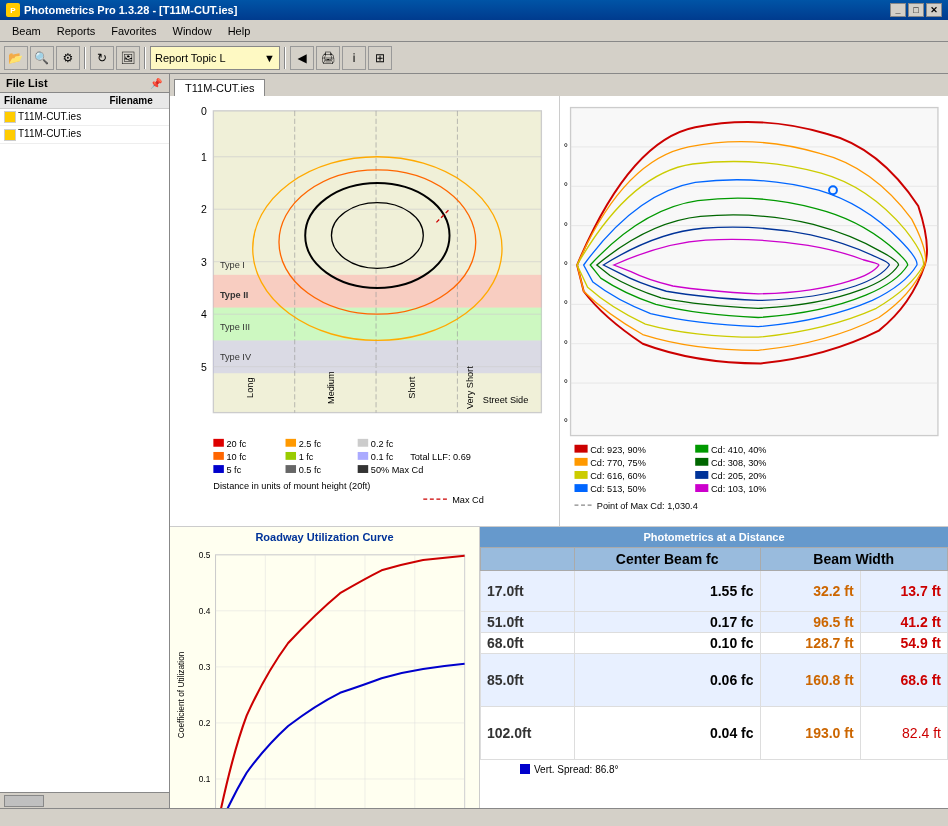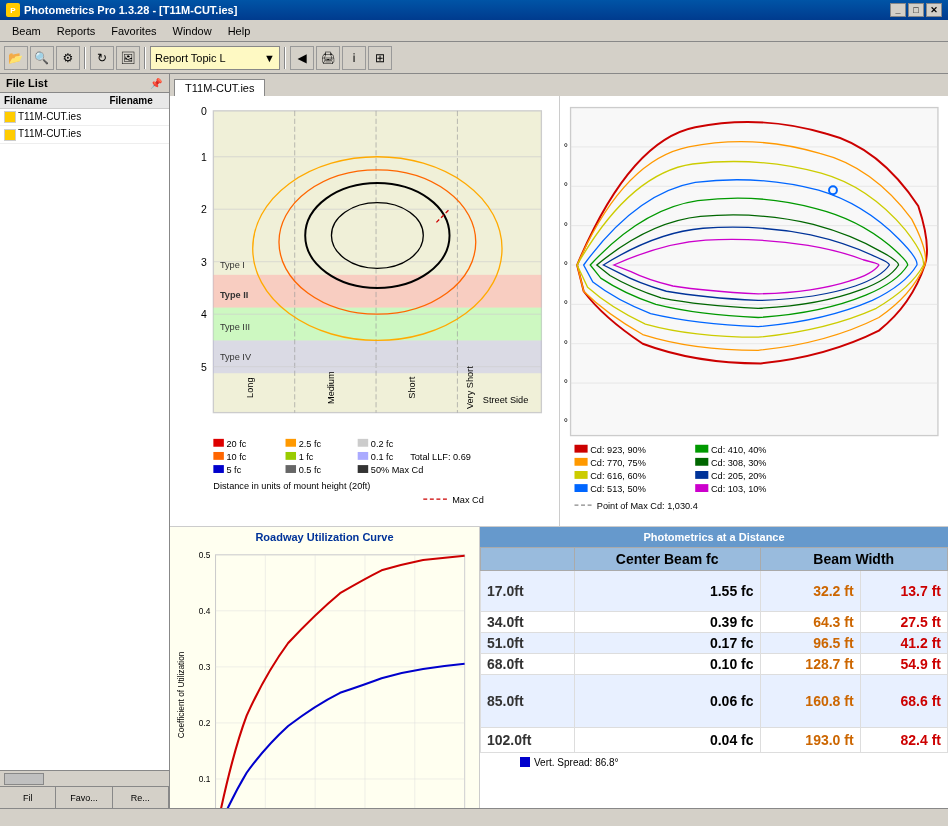--- a/index.html
+++ b/index.html
@@ -345,12 +345,6 @@
       <td style="padding:2px 6px; border:1px solid #ddd; text-align:right; color:#cc6600; font-weight:bold;">32.2 ft</td>
       <td style="padding:2px 6px; border:1px solid #ddd; text-align:right; color:#cc0000; font-weight:bold;">13.7 ft</td>
     </tr>
-                  <tr style="background: white;">
-      <td style="padding:2px 6px; border:1px solid #ddd; font-weight:bold; color:#333;">34.0ft</td>
-      <td style="padding:2px 6px; border:1px solid #ddd; text-align:right; font-weight:bold;">0.39 fc</td>
-      <td style="padding:2px 6px; border:1px solid #ddd; text-align:right; color:#cc6600; font-weight:bold;">64.3 ft</td>
-      <td style="padding:2px 6px; border:1px solid #ddd; text-align:right; color:#cc0000; font-weight:bold;">27.5 ft</td>
-    </tr>
                   <tr style="background: rgb(232, 240, 255); padding-left: 40px;">
       <td style="padding:2px 6px; border:1px solid #ddd; font-weight:bold; color:#333;">51.0ft</td>
       <td style="padding:2px 6px; border:1px solid #ddd; text-align:right; font-weight:bold;">0.17 fc</td>

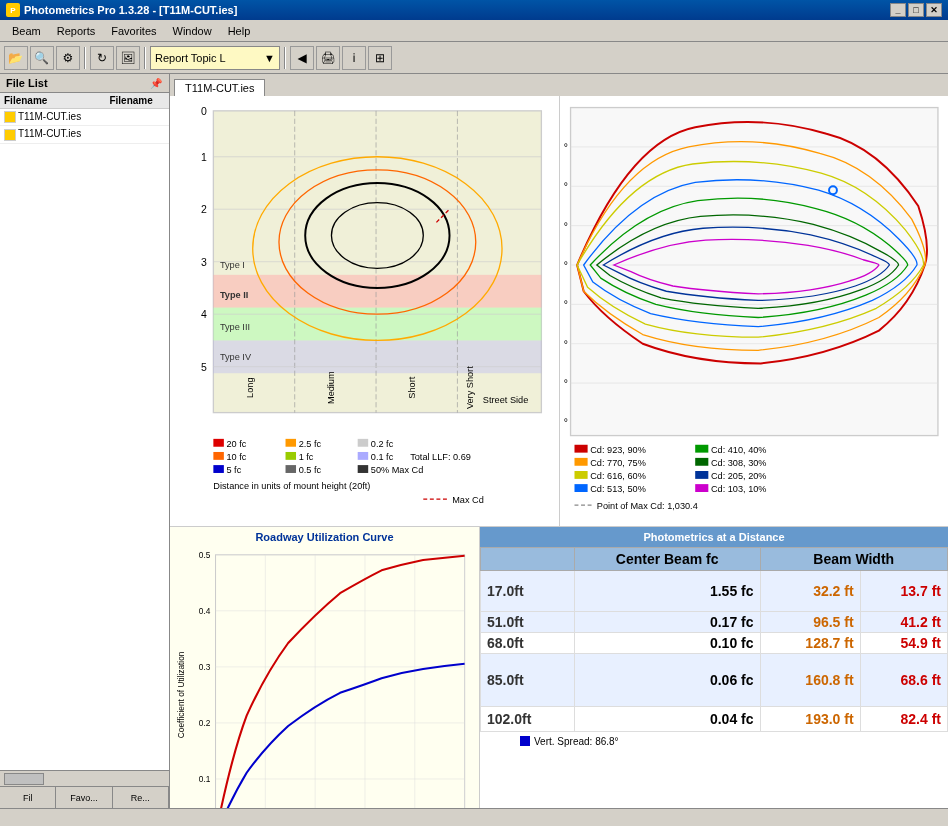--- a/index.html
+++ b/index.html
@@ -367,7 +367,7 @@
       <td style="padding:2px 6px; border:1px solid #ddd; font-weight:bold; color:#333;">102.0ft</td>
       <td style="padding:2px 6px; border:1px solid #ddd; text-align:right; font-weight:bold;">0.04 fc</td>
       <td style="padding:2px 6px; border:1px solid #ddd; text-align:right; color:#cc6600; font-weight:bold;">193.0 ft</td>
-      <td style="padding:4px 6px; border:1px solid #ddd; text-align:right; color:#cc0000; font-weight:bold;">82.4 ft</td>
+      <td style="padding:18px 6px; border:1px solid #ddd; text-align:right; color:#cc0000; font-weight:normal;">82.4 ft</td>
     </tr>
                 </tbody>
             </table>

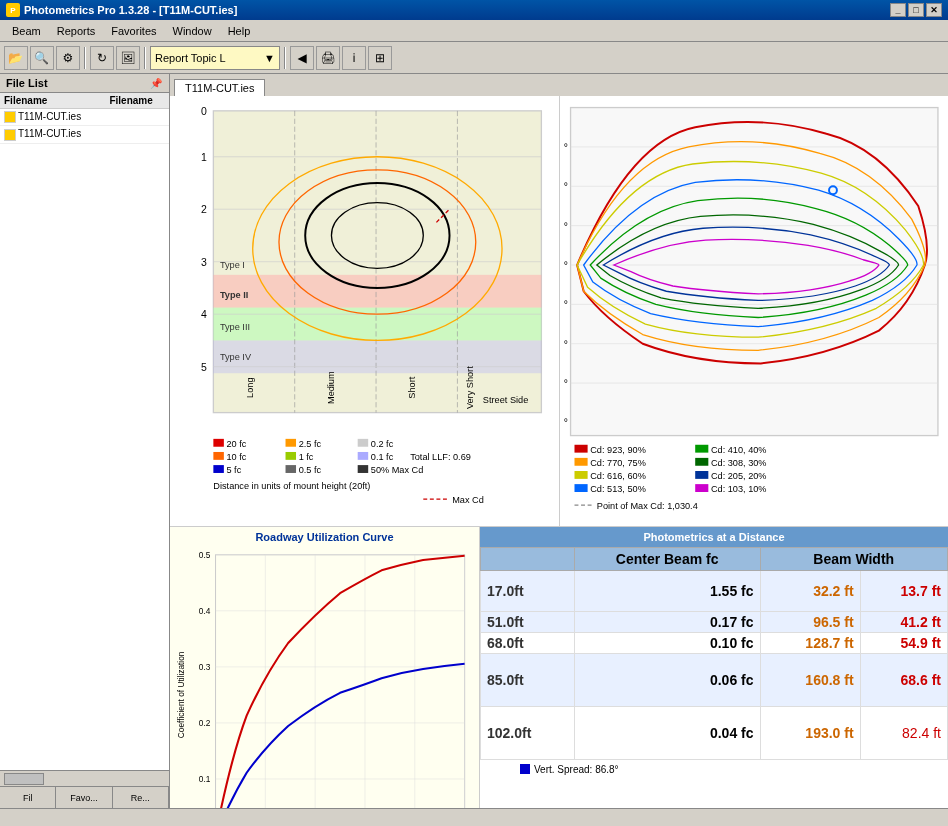--- a/index.html
+++ b/index.html
@@ -121,11 +121,6 @@
     <div class="scrollbar-h">
       <div class="scrollbar-thumb"></div>
     </div>
-    <div class="panel-bottom-tabs">
-      <div class="panel-tab">Fil</div>
-      <div class="panel-tab">Favo...</div>
-      <div class="panel-tab">Re...</div>
-    </div>
   </div>
 
   <div class="content-area">

